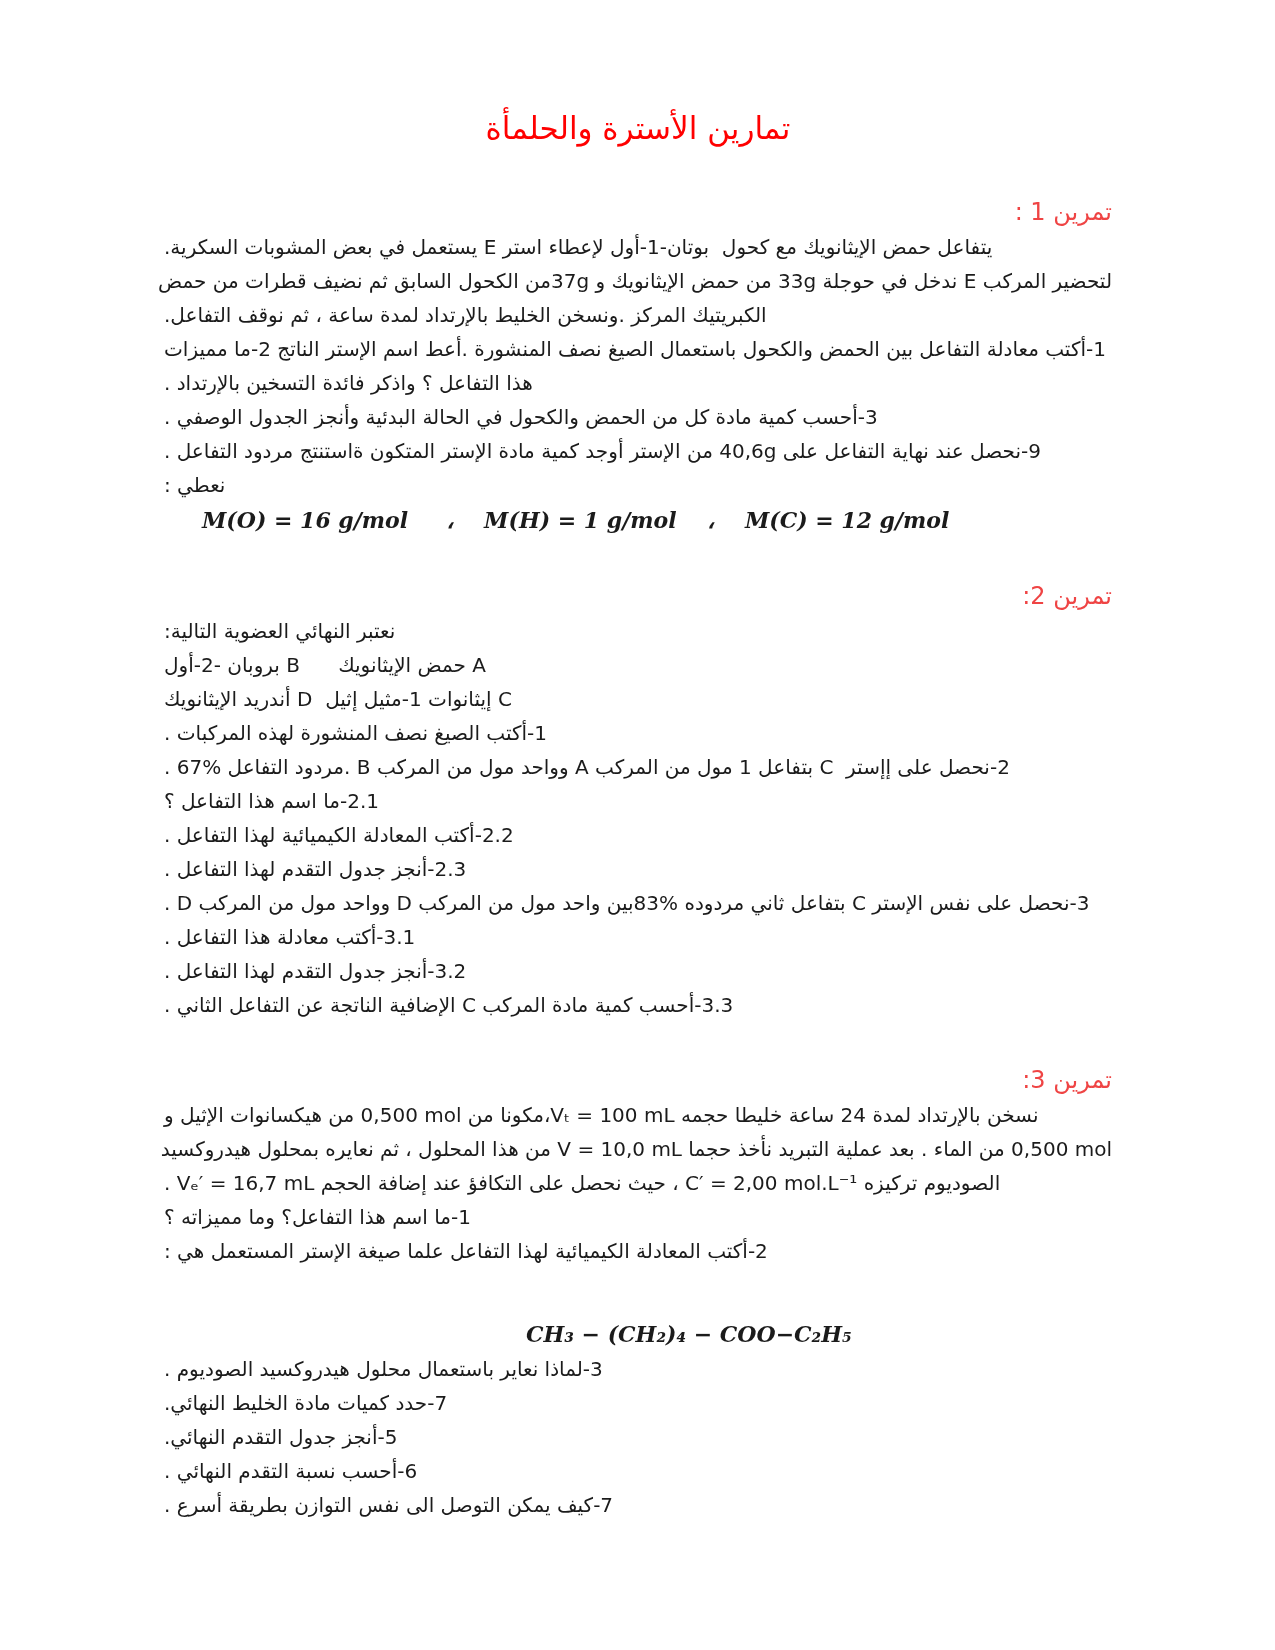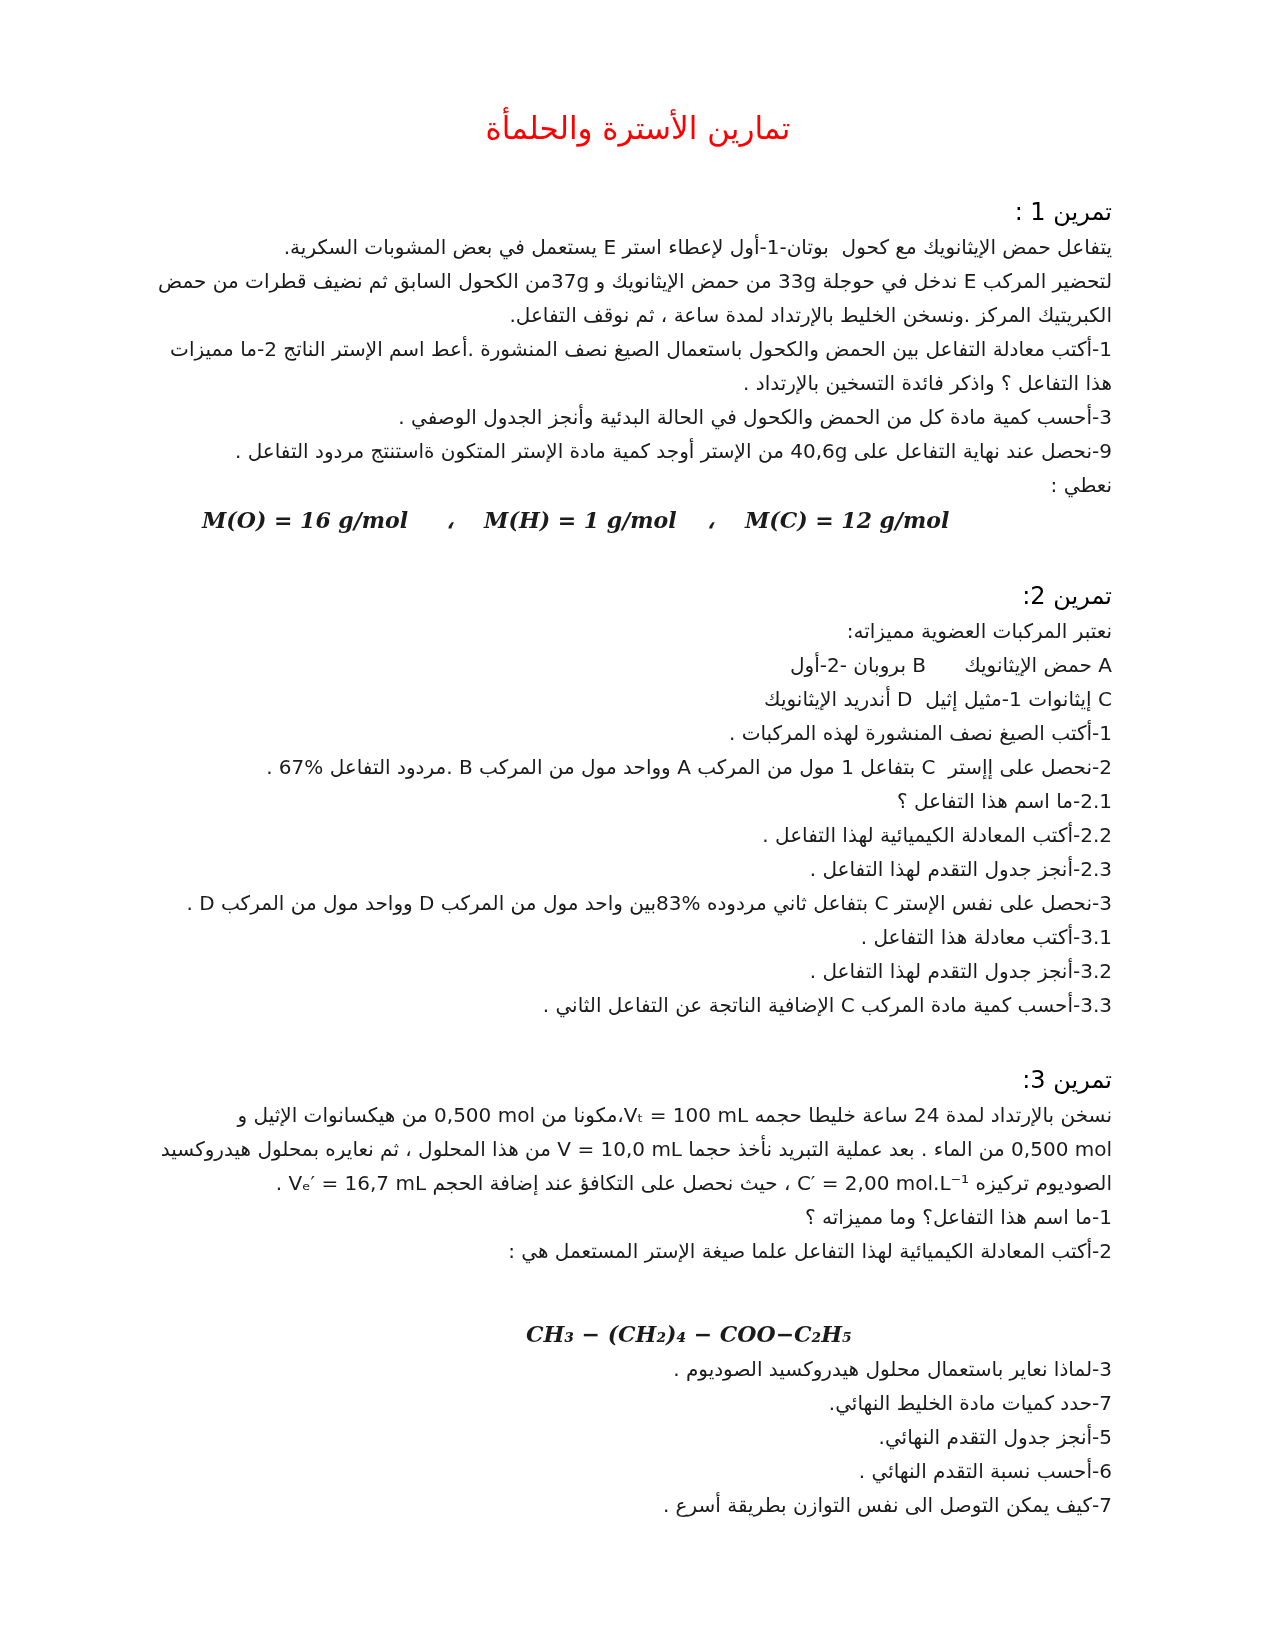--- a/index.html
+++ b/index.html
@@ -37,7 +37,7 @@
     font-weight: normal;
     line-height: 36px;
     text-align: right;
-    color: #000000;
+    color: #ef4444;
   }
   .line {
     font-size: 20px;

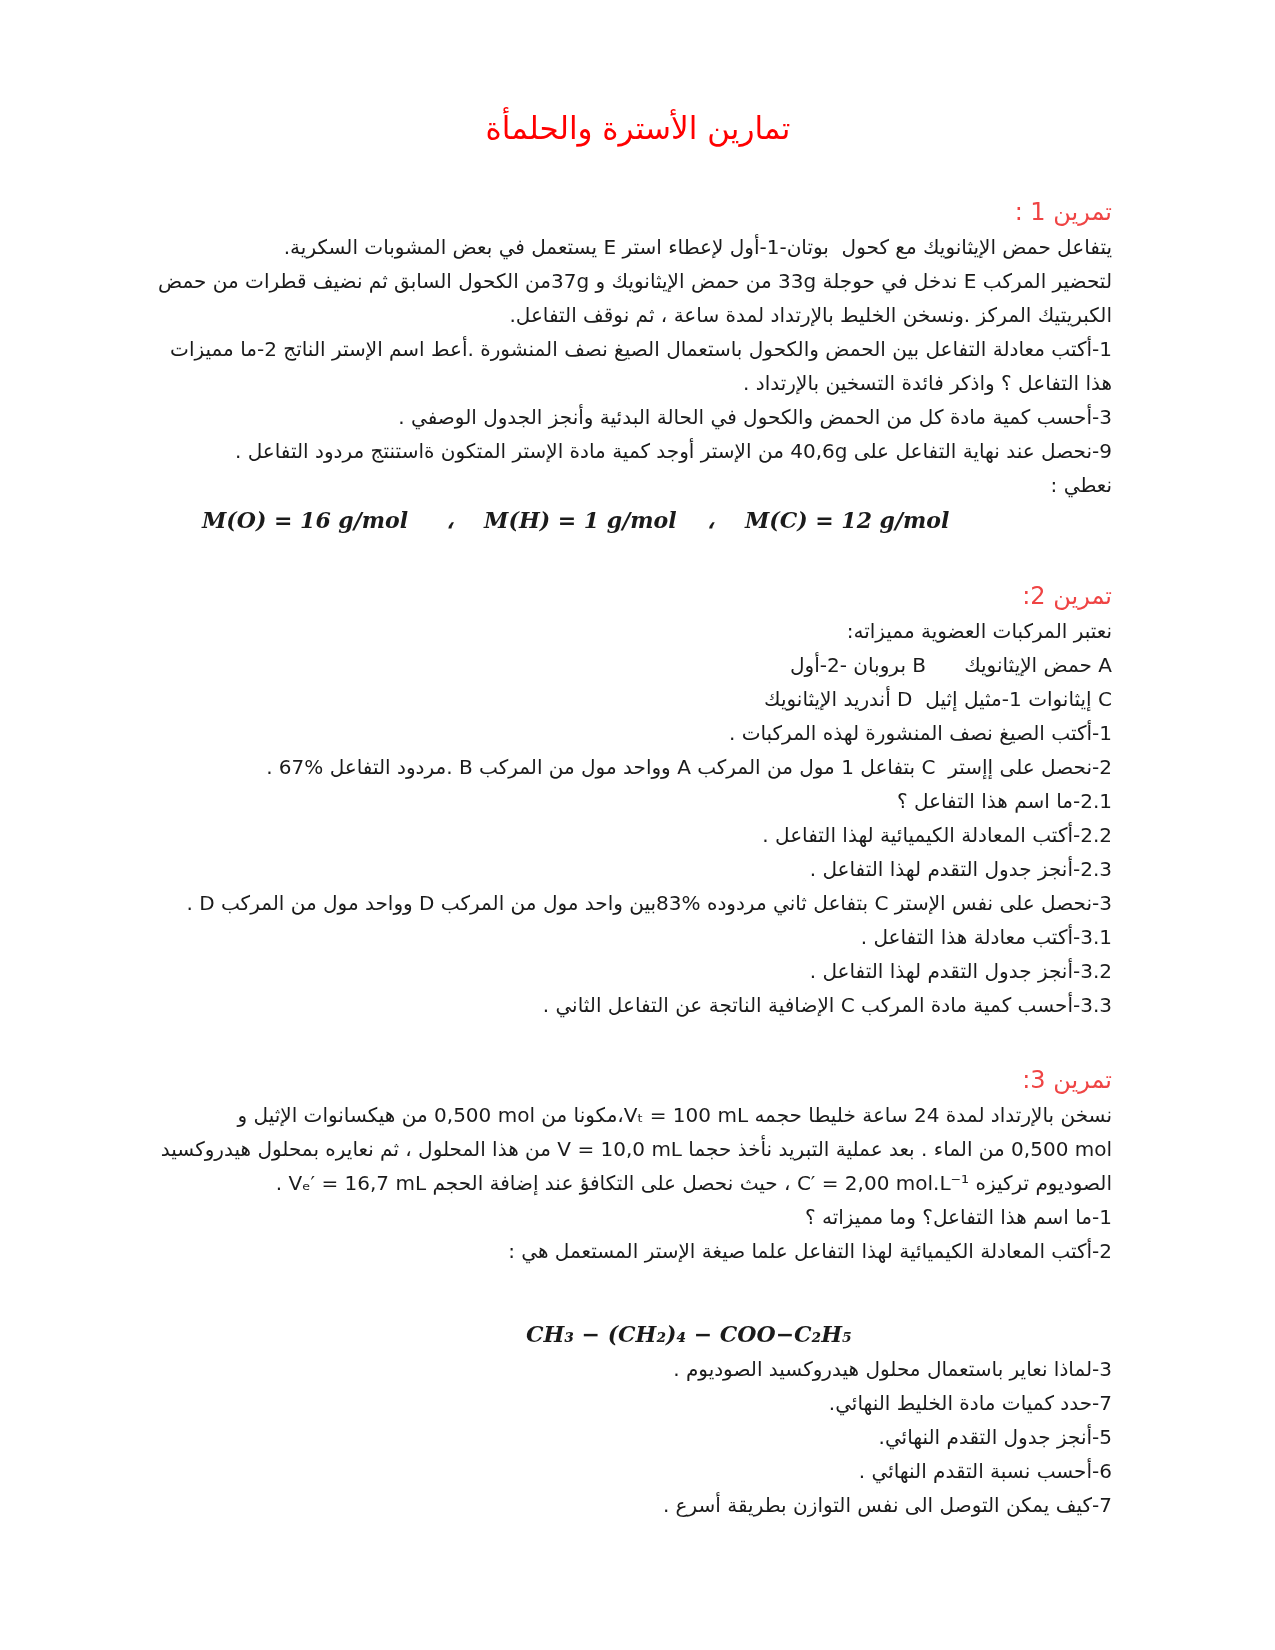--- a/index.html
+++ b/index.html
@@ -42,7 +42,7 @@
   .line {
     font-size: 20px;
     line-height: 34px;
-    text-align: right;
+    text-align: left;
     white-space: pre;
     direction: rtl;
   }

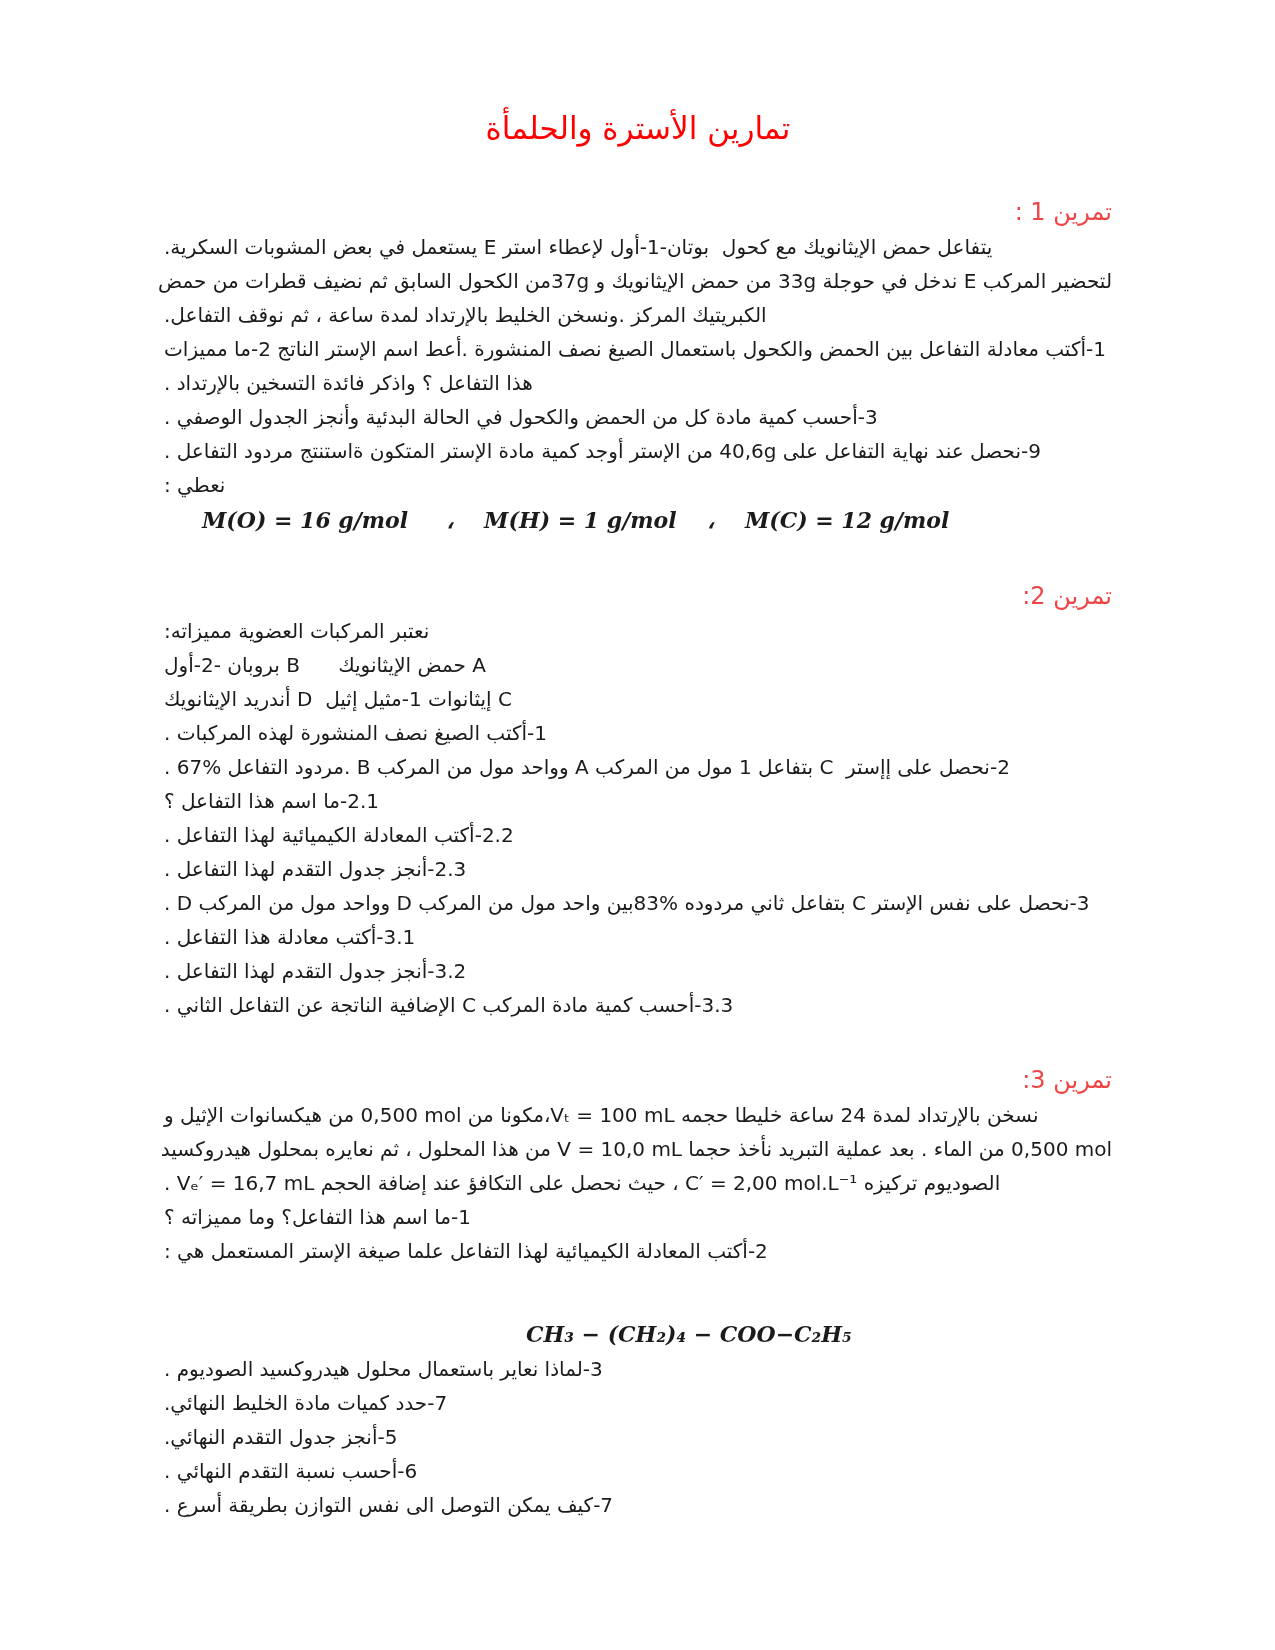--- a/index.html
+++ b/index.html
@@ -87,7 +87,7 @@
 
   <section class="section">
     <h2 class="heading">تمرين 2:</h2>
-    <div class="line">نعتبر المركبات العضوية مميزاته:</div>
+    <div class="line">نعتبر النهائي العضوية التالية:</div>
     <div class="line">A حمض الإيثانويك      B بروبان -2-أول</div>
     <div class="line">C إيثانوات 1-مثيل إثيل  D أندريد الإيثانويك</div>
     <div class="line">1-أكتب الصيغ نصف المنشورة لهذه المركبات .</div>

